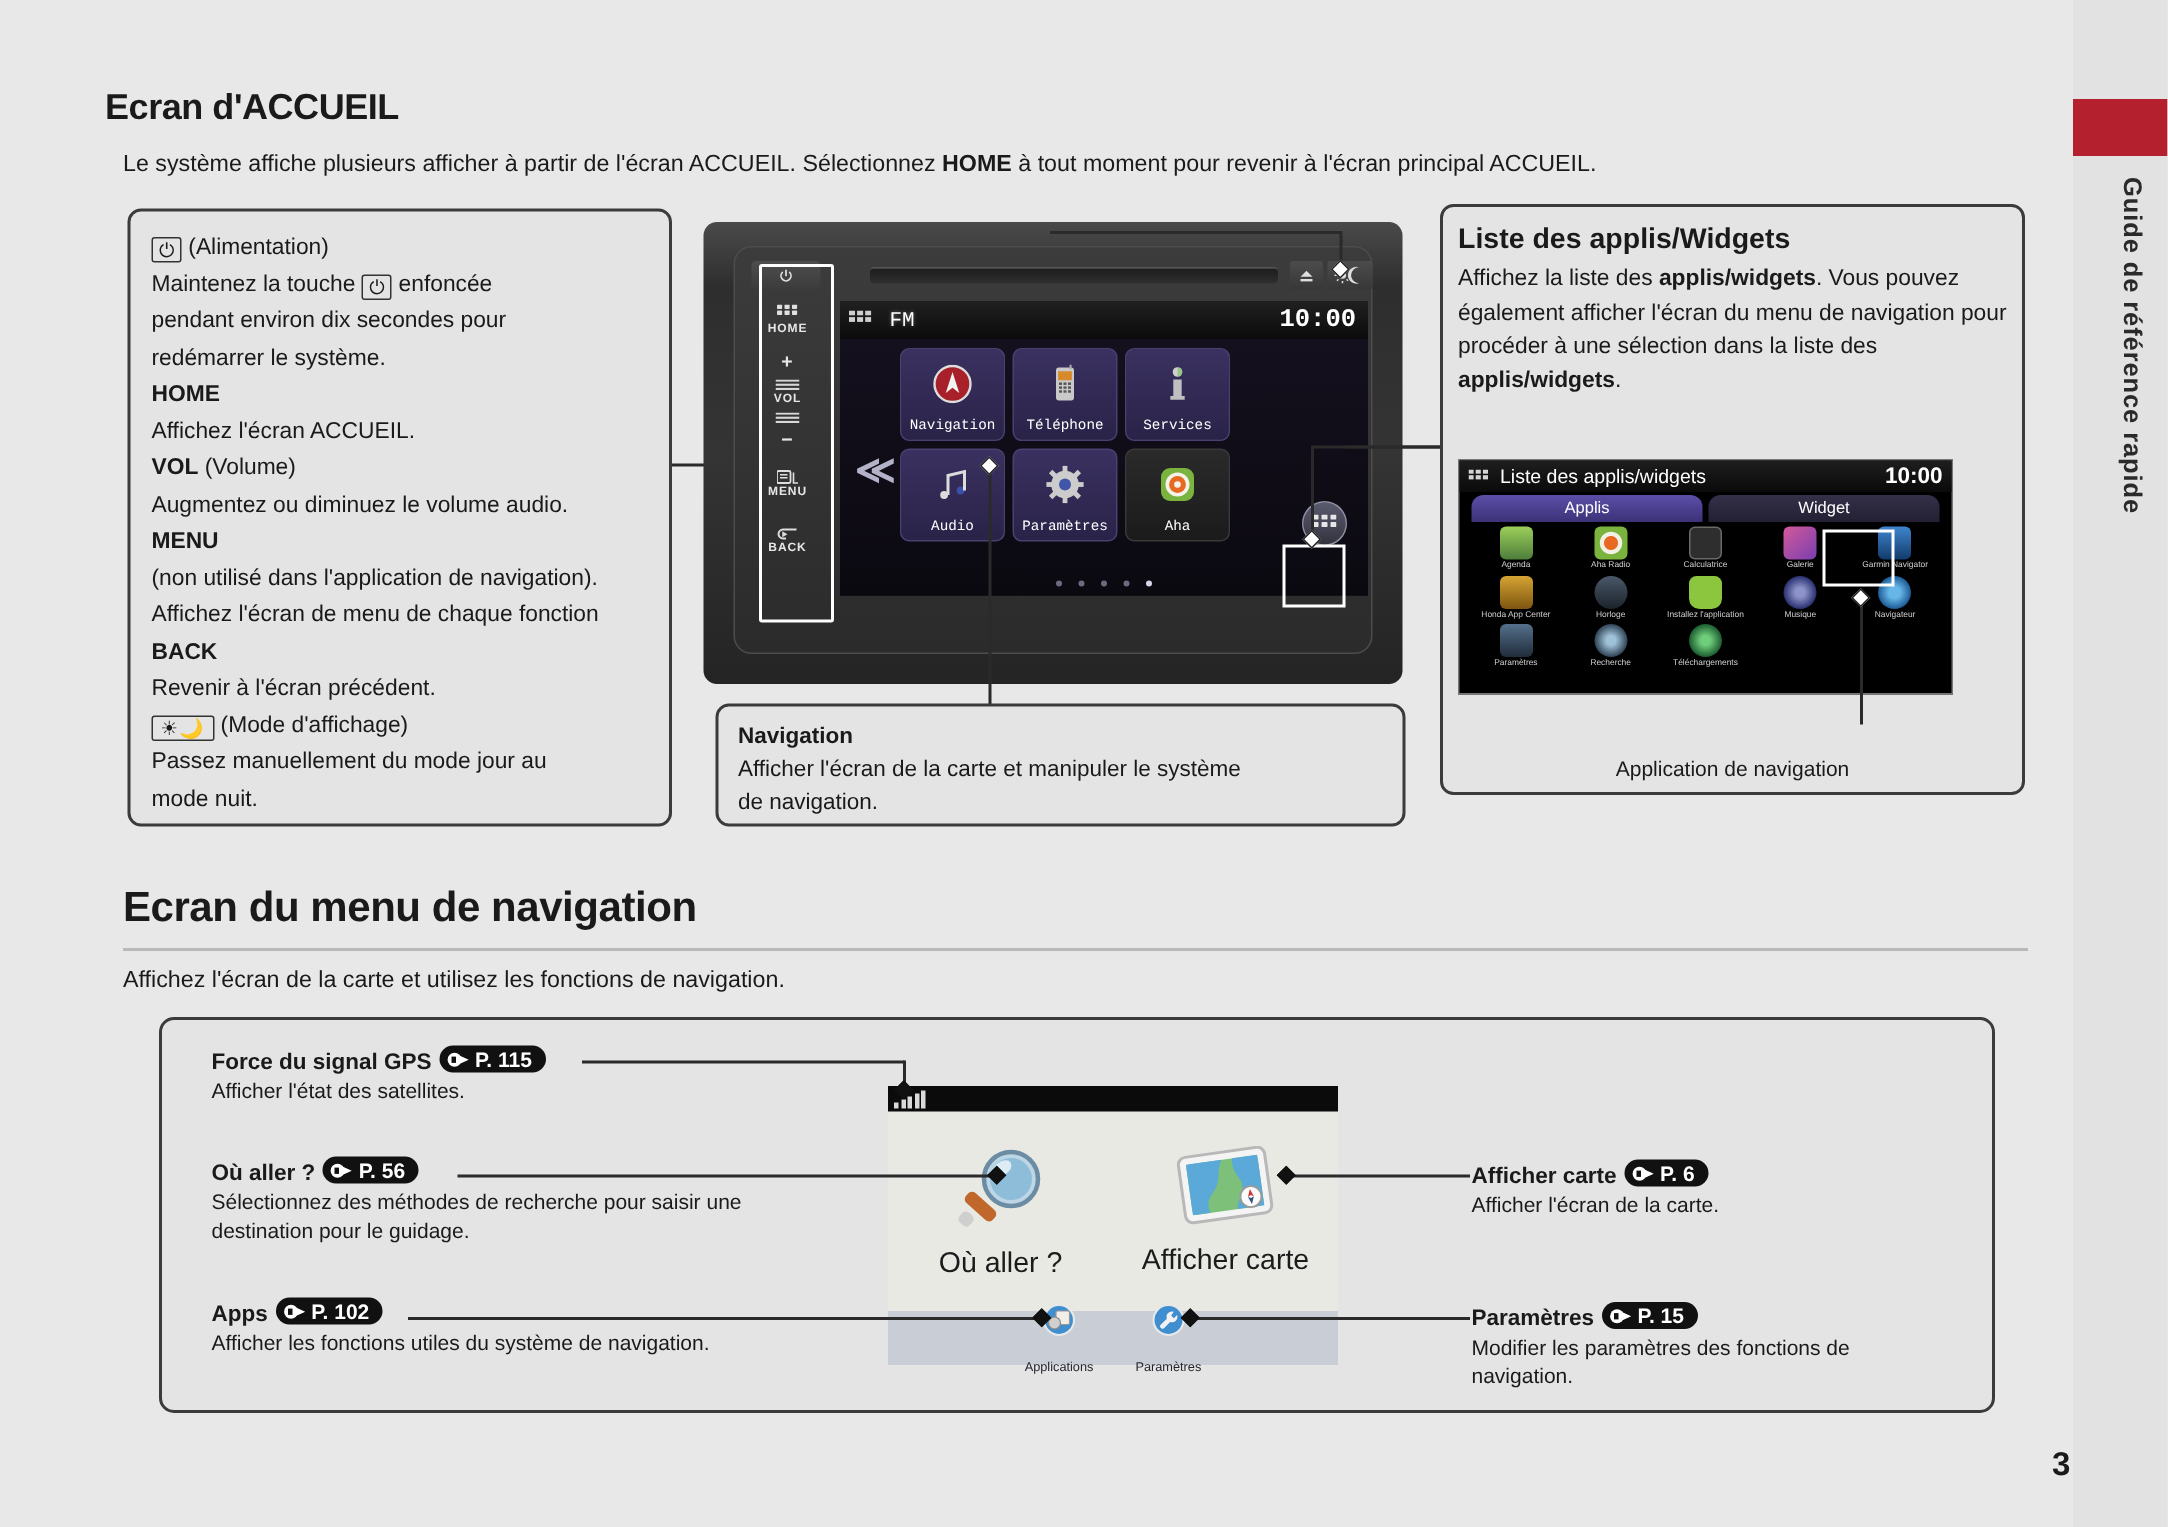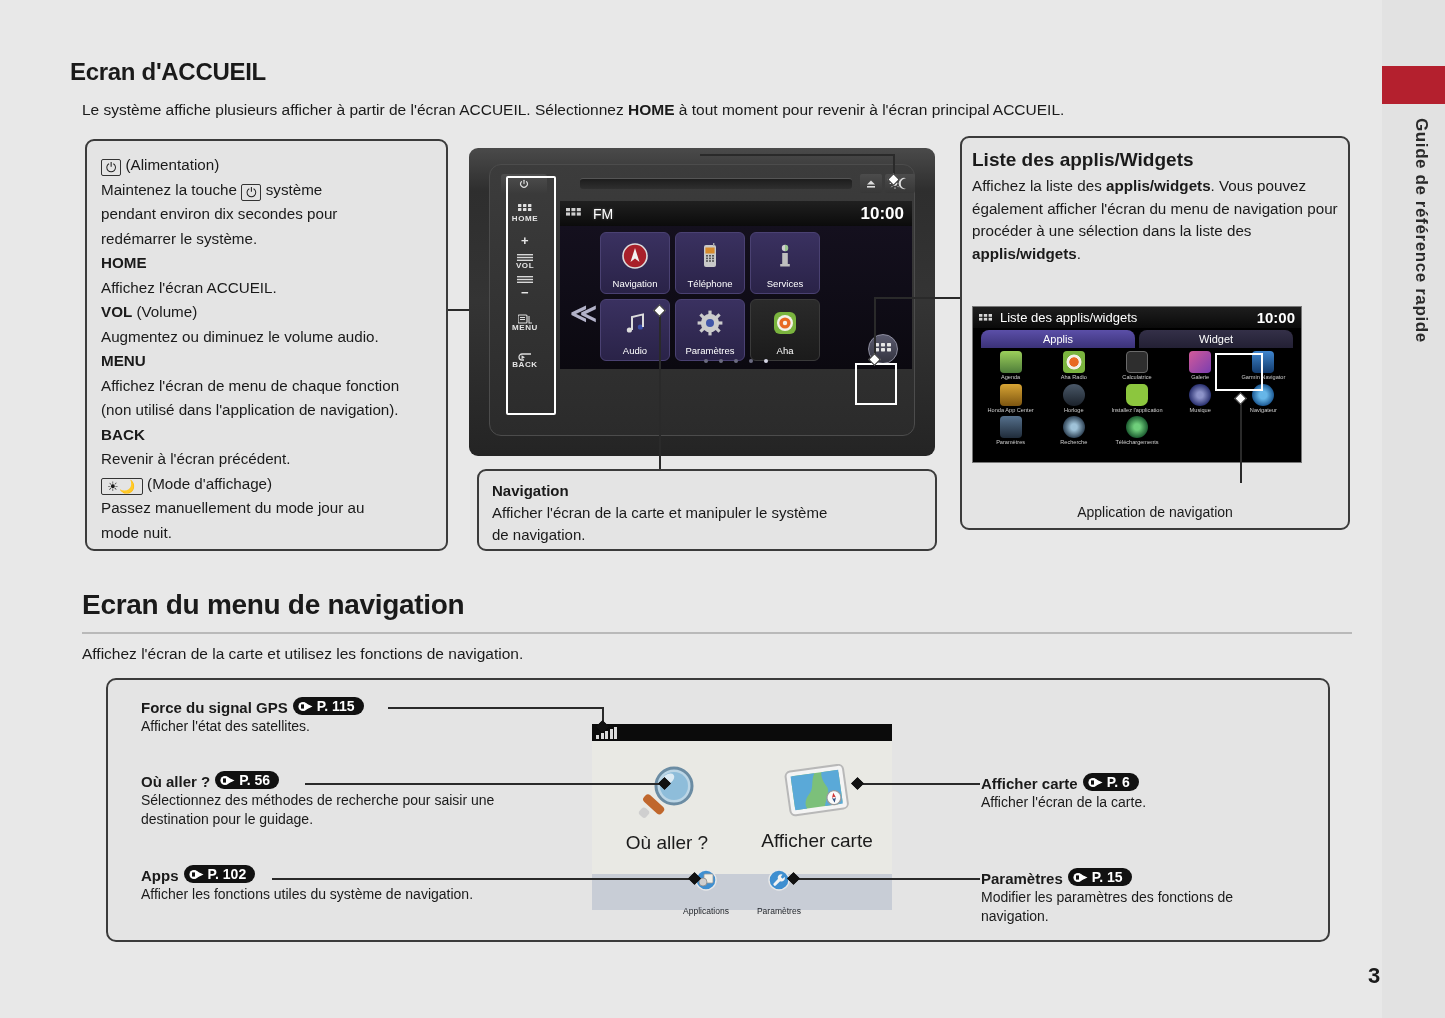--- a/index.html
+++ b/index.html
@@ -303,7 +303,7 @@
   <div class="line">
     <span>Maintenez la touche</span>
     <span class="keycap">⏻</span>
-    <span>système</span>
+    <span>enfoncée</span>
   </div>
   <div class="line">pendant environ dix secondes pour</div>
   <div class="line">redémarrer le système.</div>

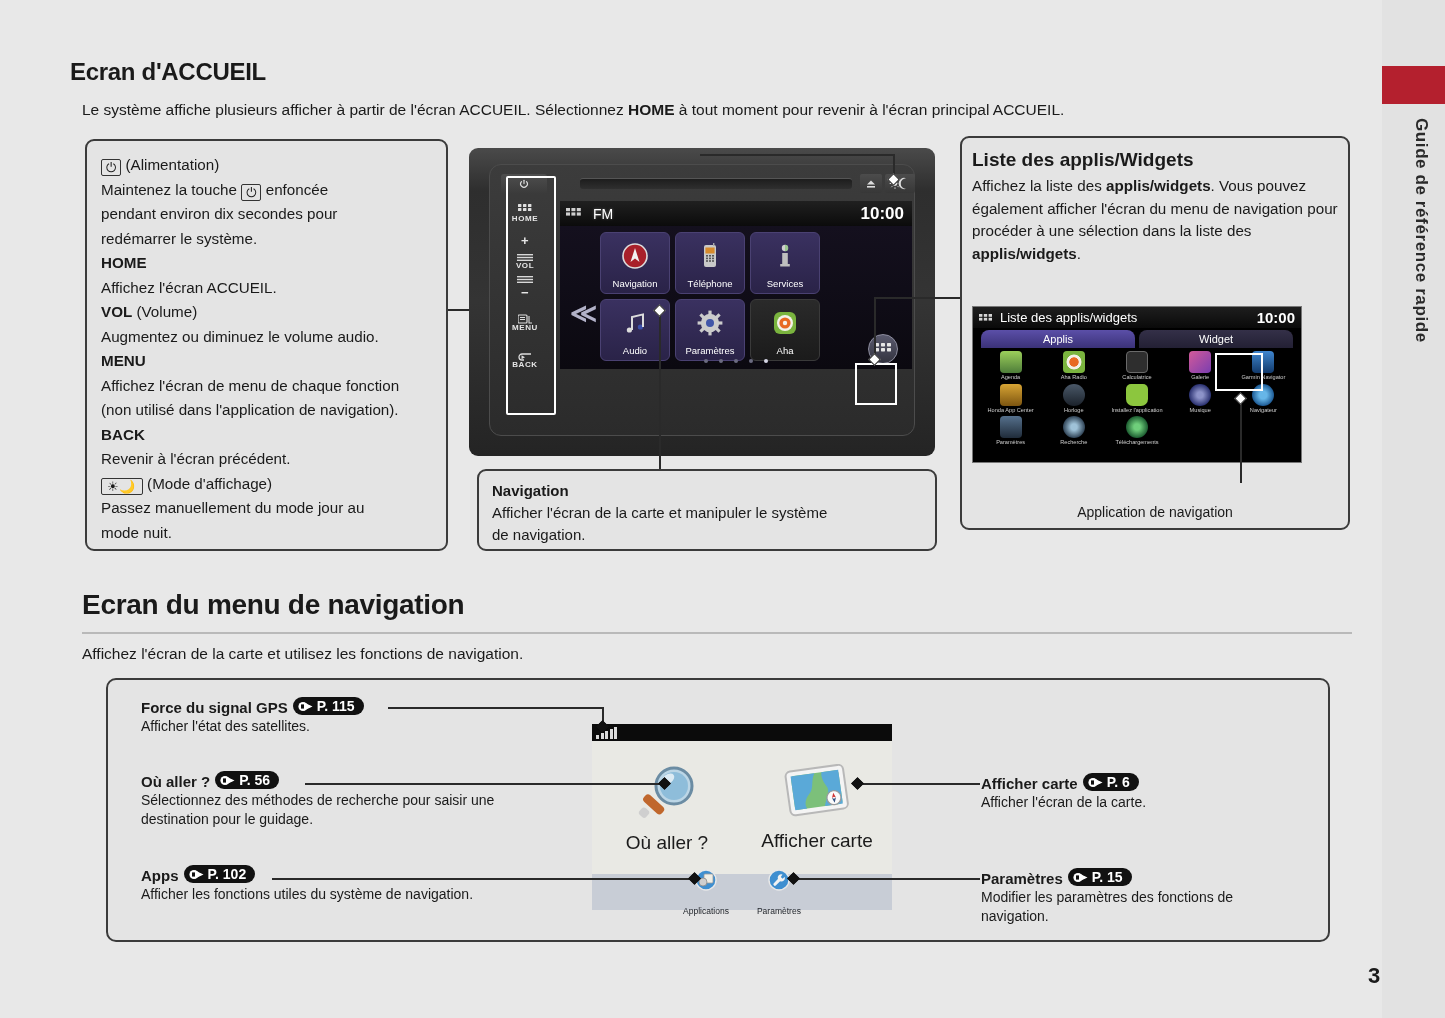--- a/index.html
+++ b/index.html
@@ -139,8 +139,9 @@
   }
 
   #screen {
-    position: absolute; left: 70px; top: 36px; width: 352px; height: 168px;
+    position: absolute; left: 70px; top: 36px; width: 352px; height: 196px;
     background: #000;
+    font-family: Liberation Mono, monospace;
   }
   #scr-status {
     position: absolute; left: 0; top: 0; right: 0; height: 25px;

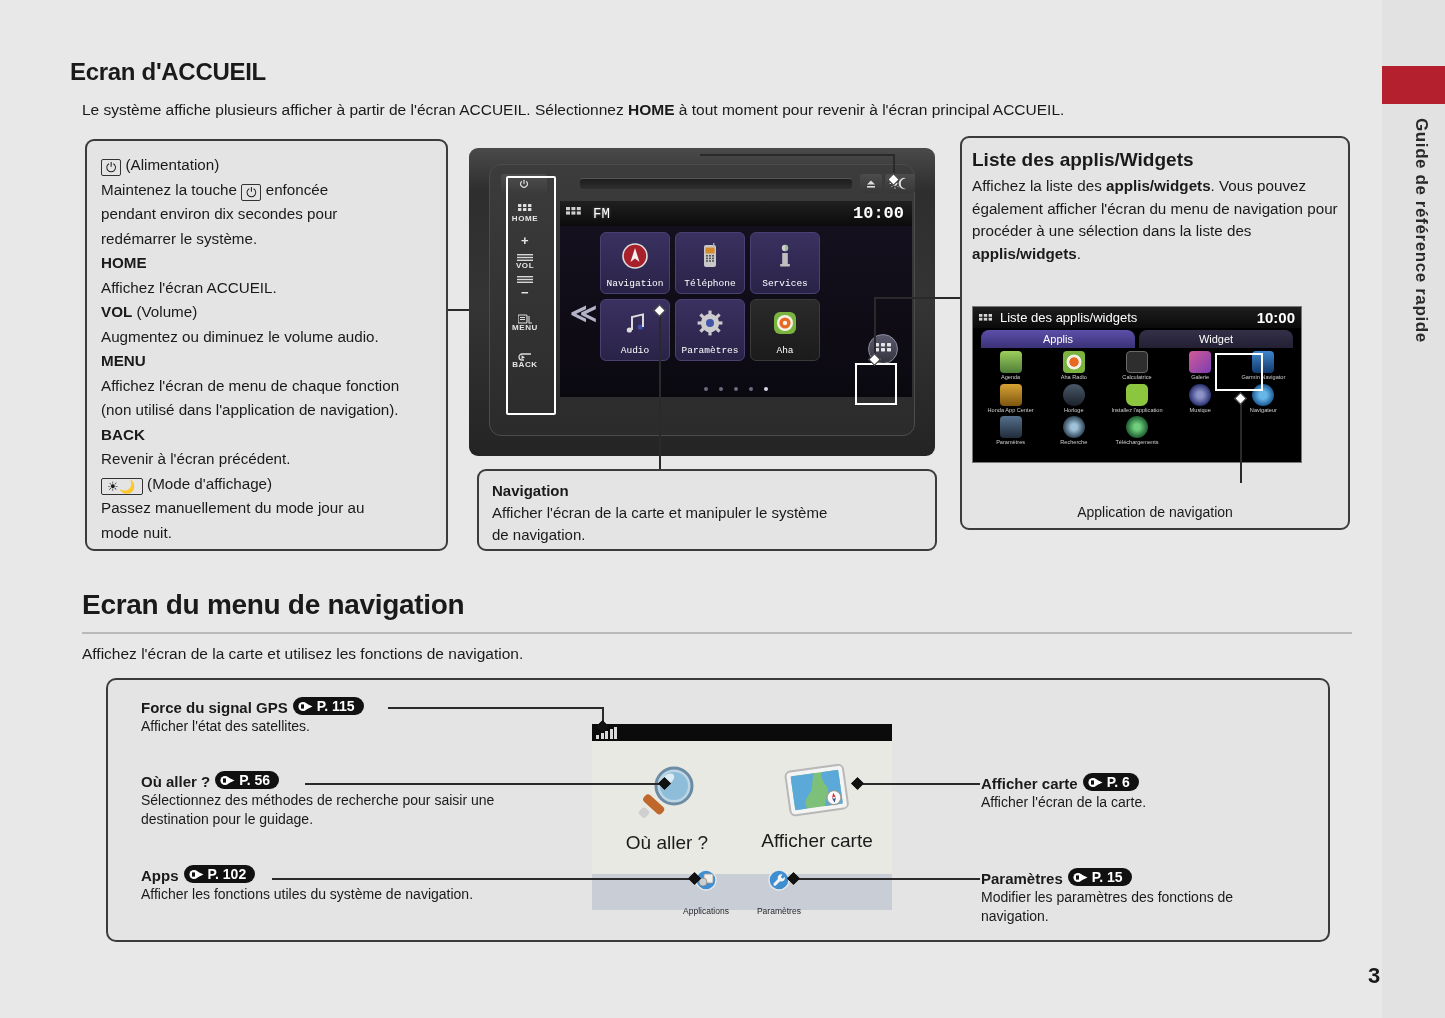--- a/index.html
+++ b/index.html
@@ -313,8 +313,8 @@
   <div class="line"><span class="b">VOL</span> <span>(Volume)</span></div>
   <div class="line">Augmentez ou diminuez le volume audio.</div>
   <div class="line b">MENU</div>
+  <div class="line">(non utilisé dans l'application de navigation).</div>
   <div class="line">Affichez l'écran de menu de chaque fonction</div>
-  <div class="line">(non utilisé dans l'application de navigation).</div>
   <div class="line b">BACK</div>
   <div class="line">Revenir à l'écran précédent.</div>
   <div class="line">

